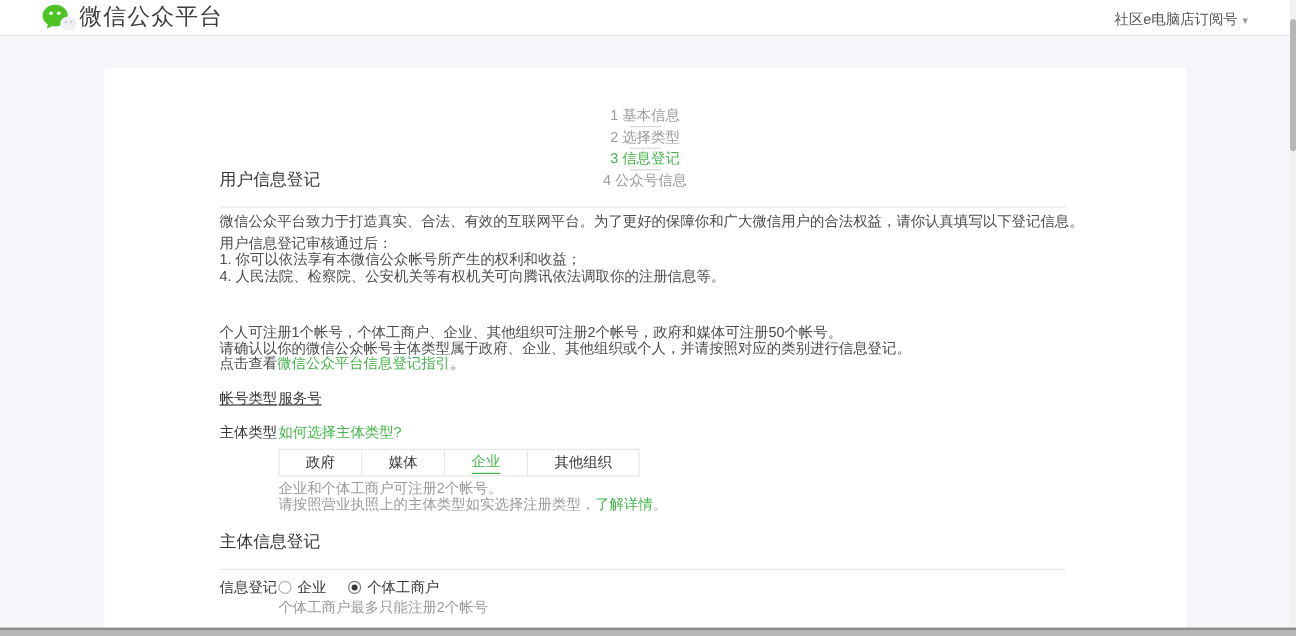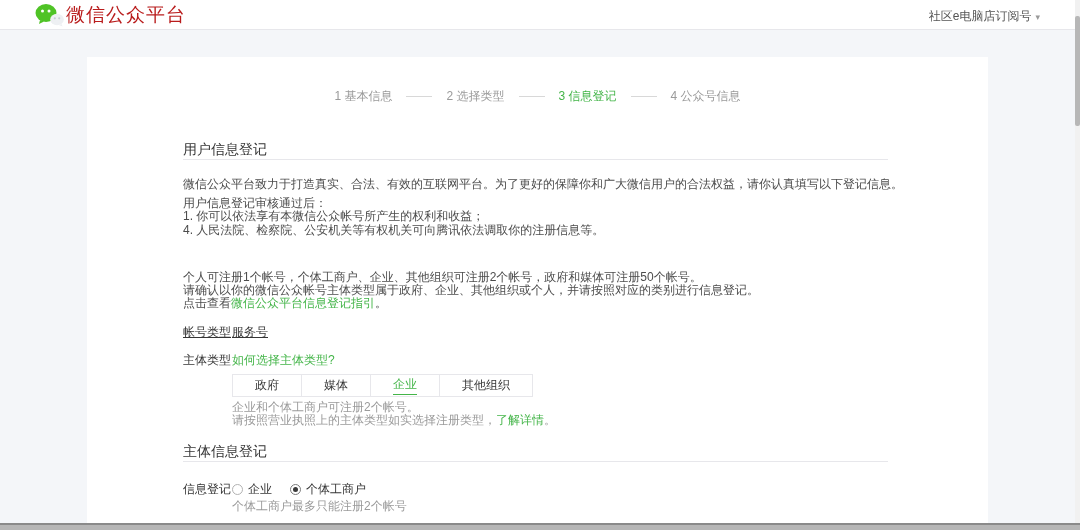--- a/index.html
+++ b/index.html
@@ -22,7 +22,7 @@
   .logo-wrap { position:absolute; left:35px; top:3px; width:30px; height:24px; }
   .brand-title {
     position:absolute; left:66px; top:4px;
-    font-size:19px; color:#b91c1c; letter-spacing:1px; line-height:22px;
+    font-size:19px; color:#404040; letter-spacing:1px; line-height:22px;
   }
   .account-switch {
     position:absolute; right:40px; top:8px;

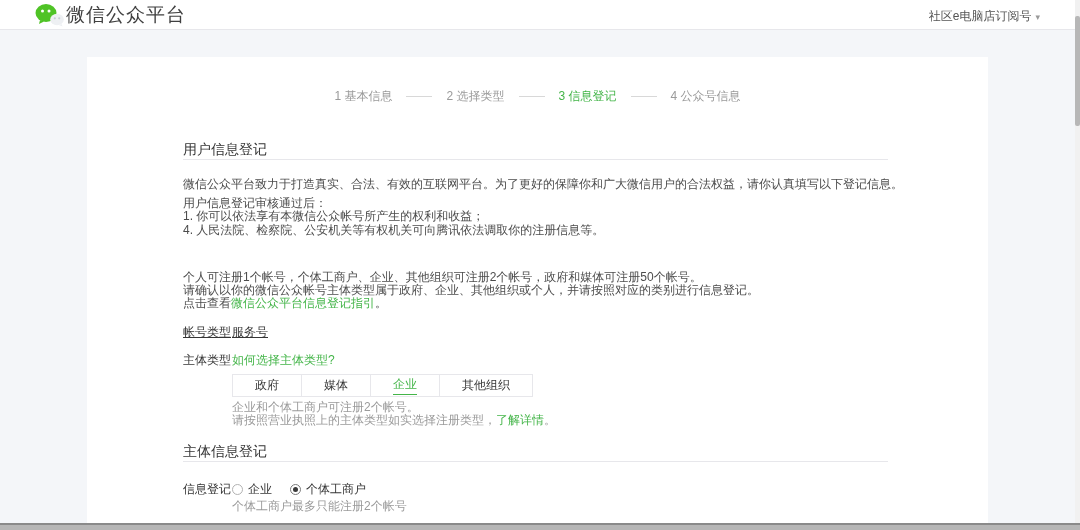--- a/index.html
+++ b/index.html
@@ -58,7 +58,7 @@
   .steps {
     position:absolute; top:31px; left:0; right:0;
     display:flex; justify-content:center; align-items:center;
-    font-size:12px; color:#9a9a9a;
+    font-size:12px; color:#9a9a9a;flex-direction:column;
   }
   .step { white-space:nowrap; }
   .step.active { color:#44b549; }

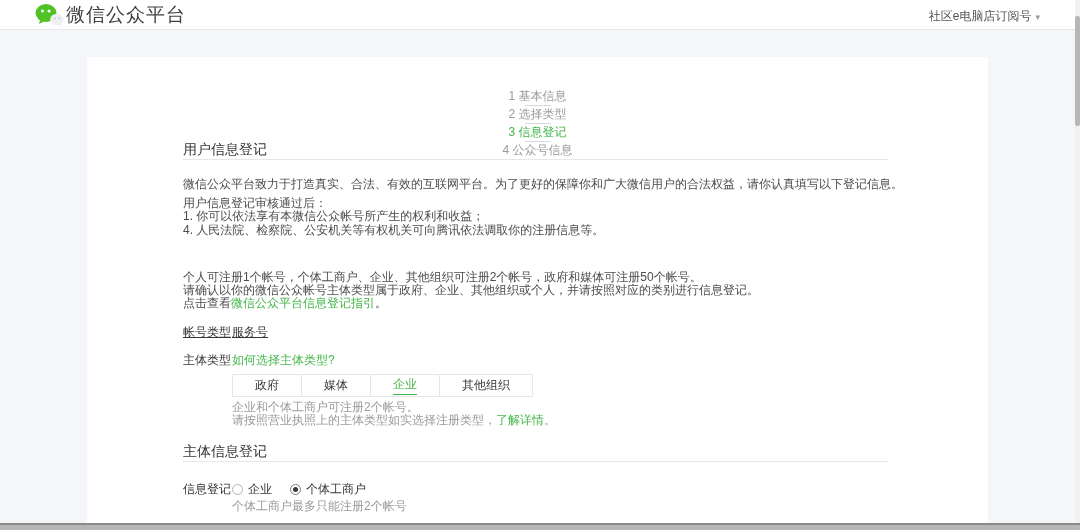--- a/index.html
+++ b/index.html
@@ -67,7 +67,7 @@
   .section-head {
     position:absolute; left:96px; width:705px;
     font-size:14px; color:#353535;
-    border-bottom:1px solid #e7e7eb;
+    padding-bottom:13px; border-bottom:1px solid #e7e7eb;
   }
   .head-1 { top:84px; }
   .head-2 { top:386px; }

